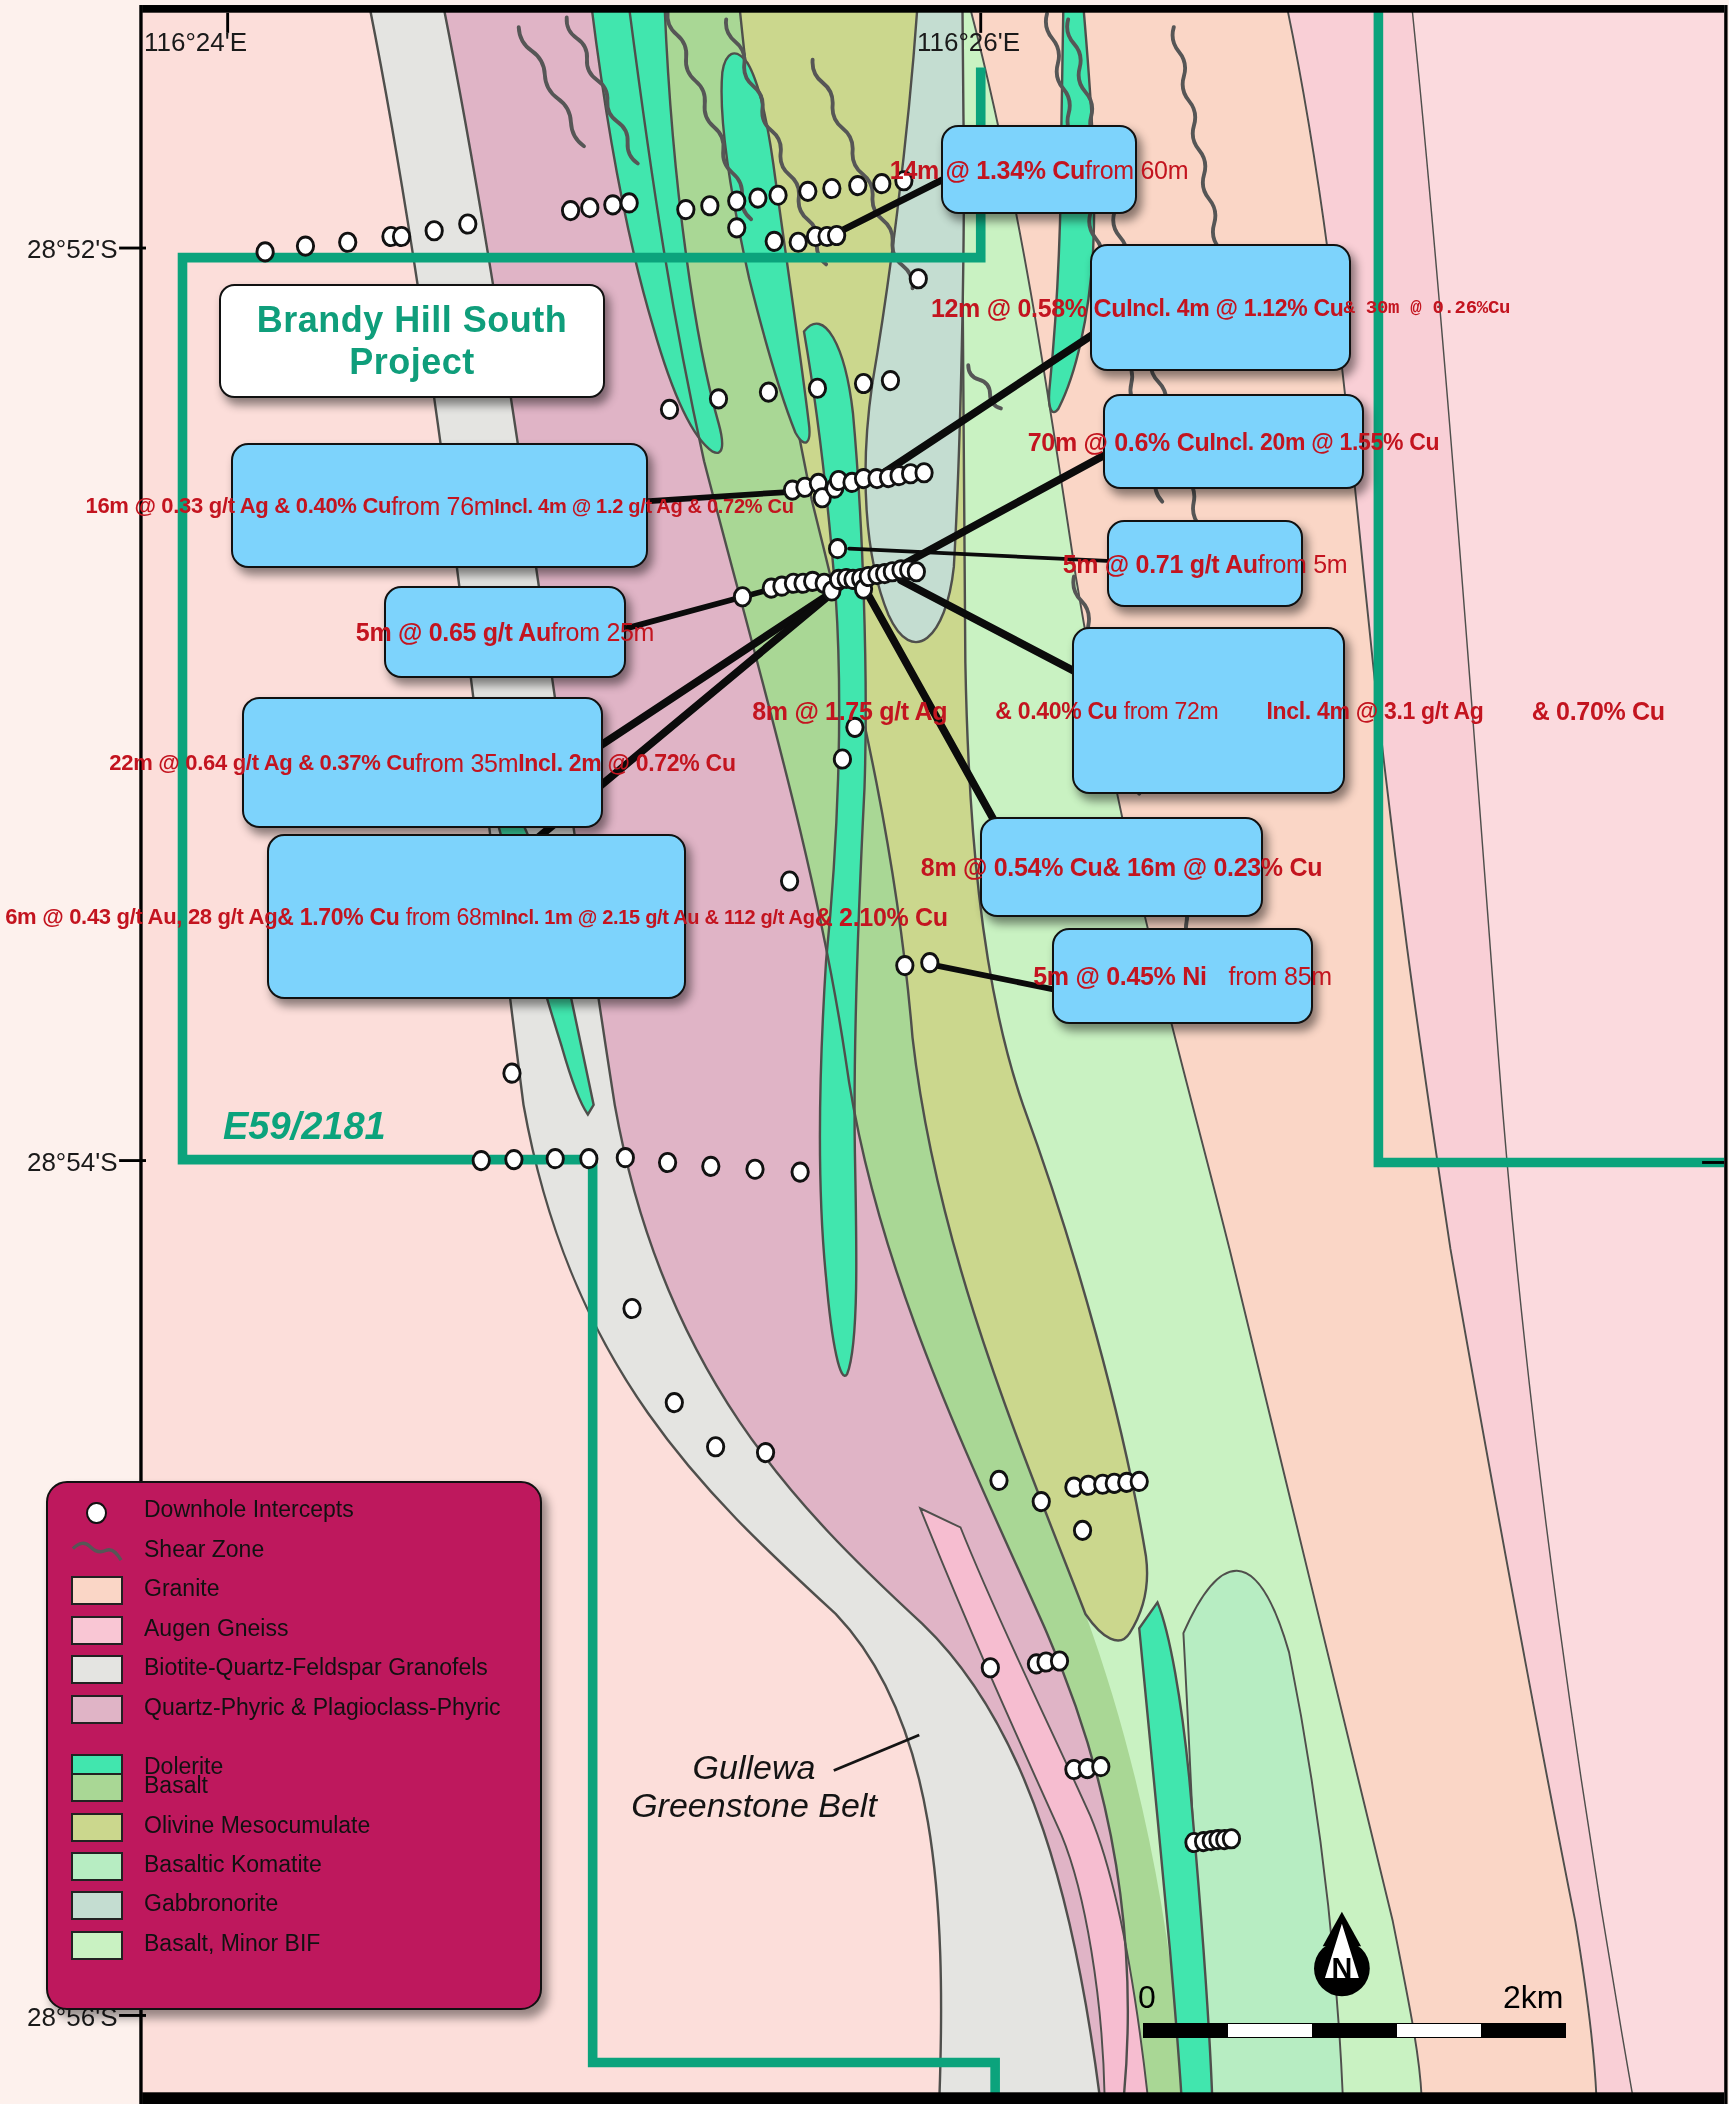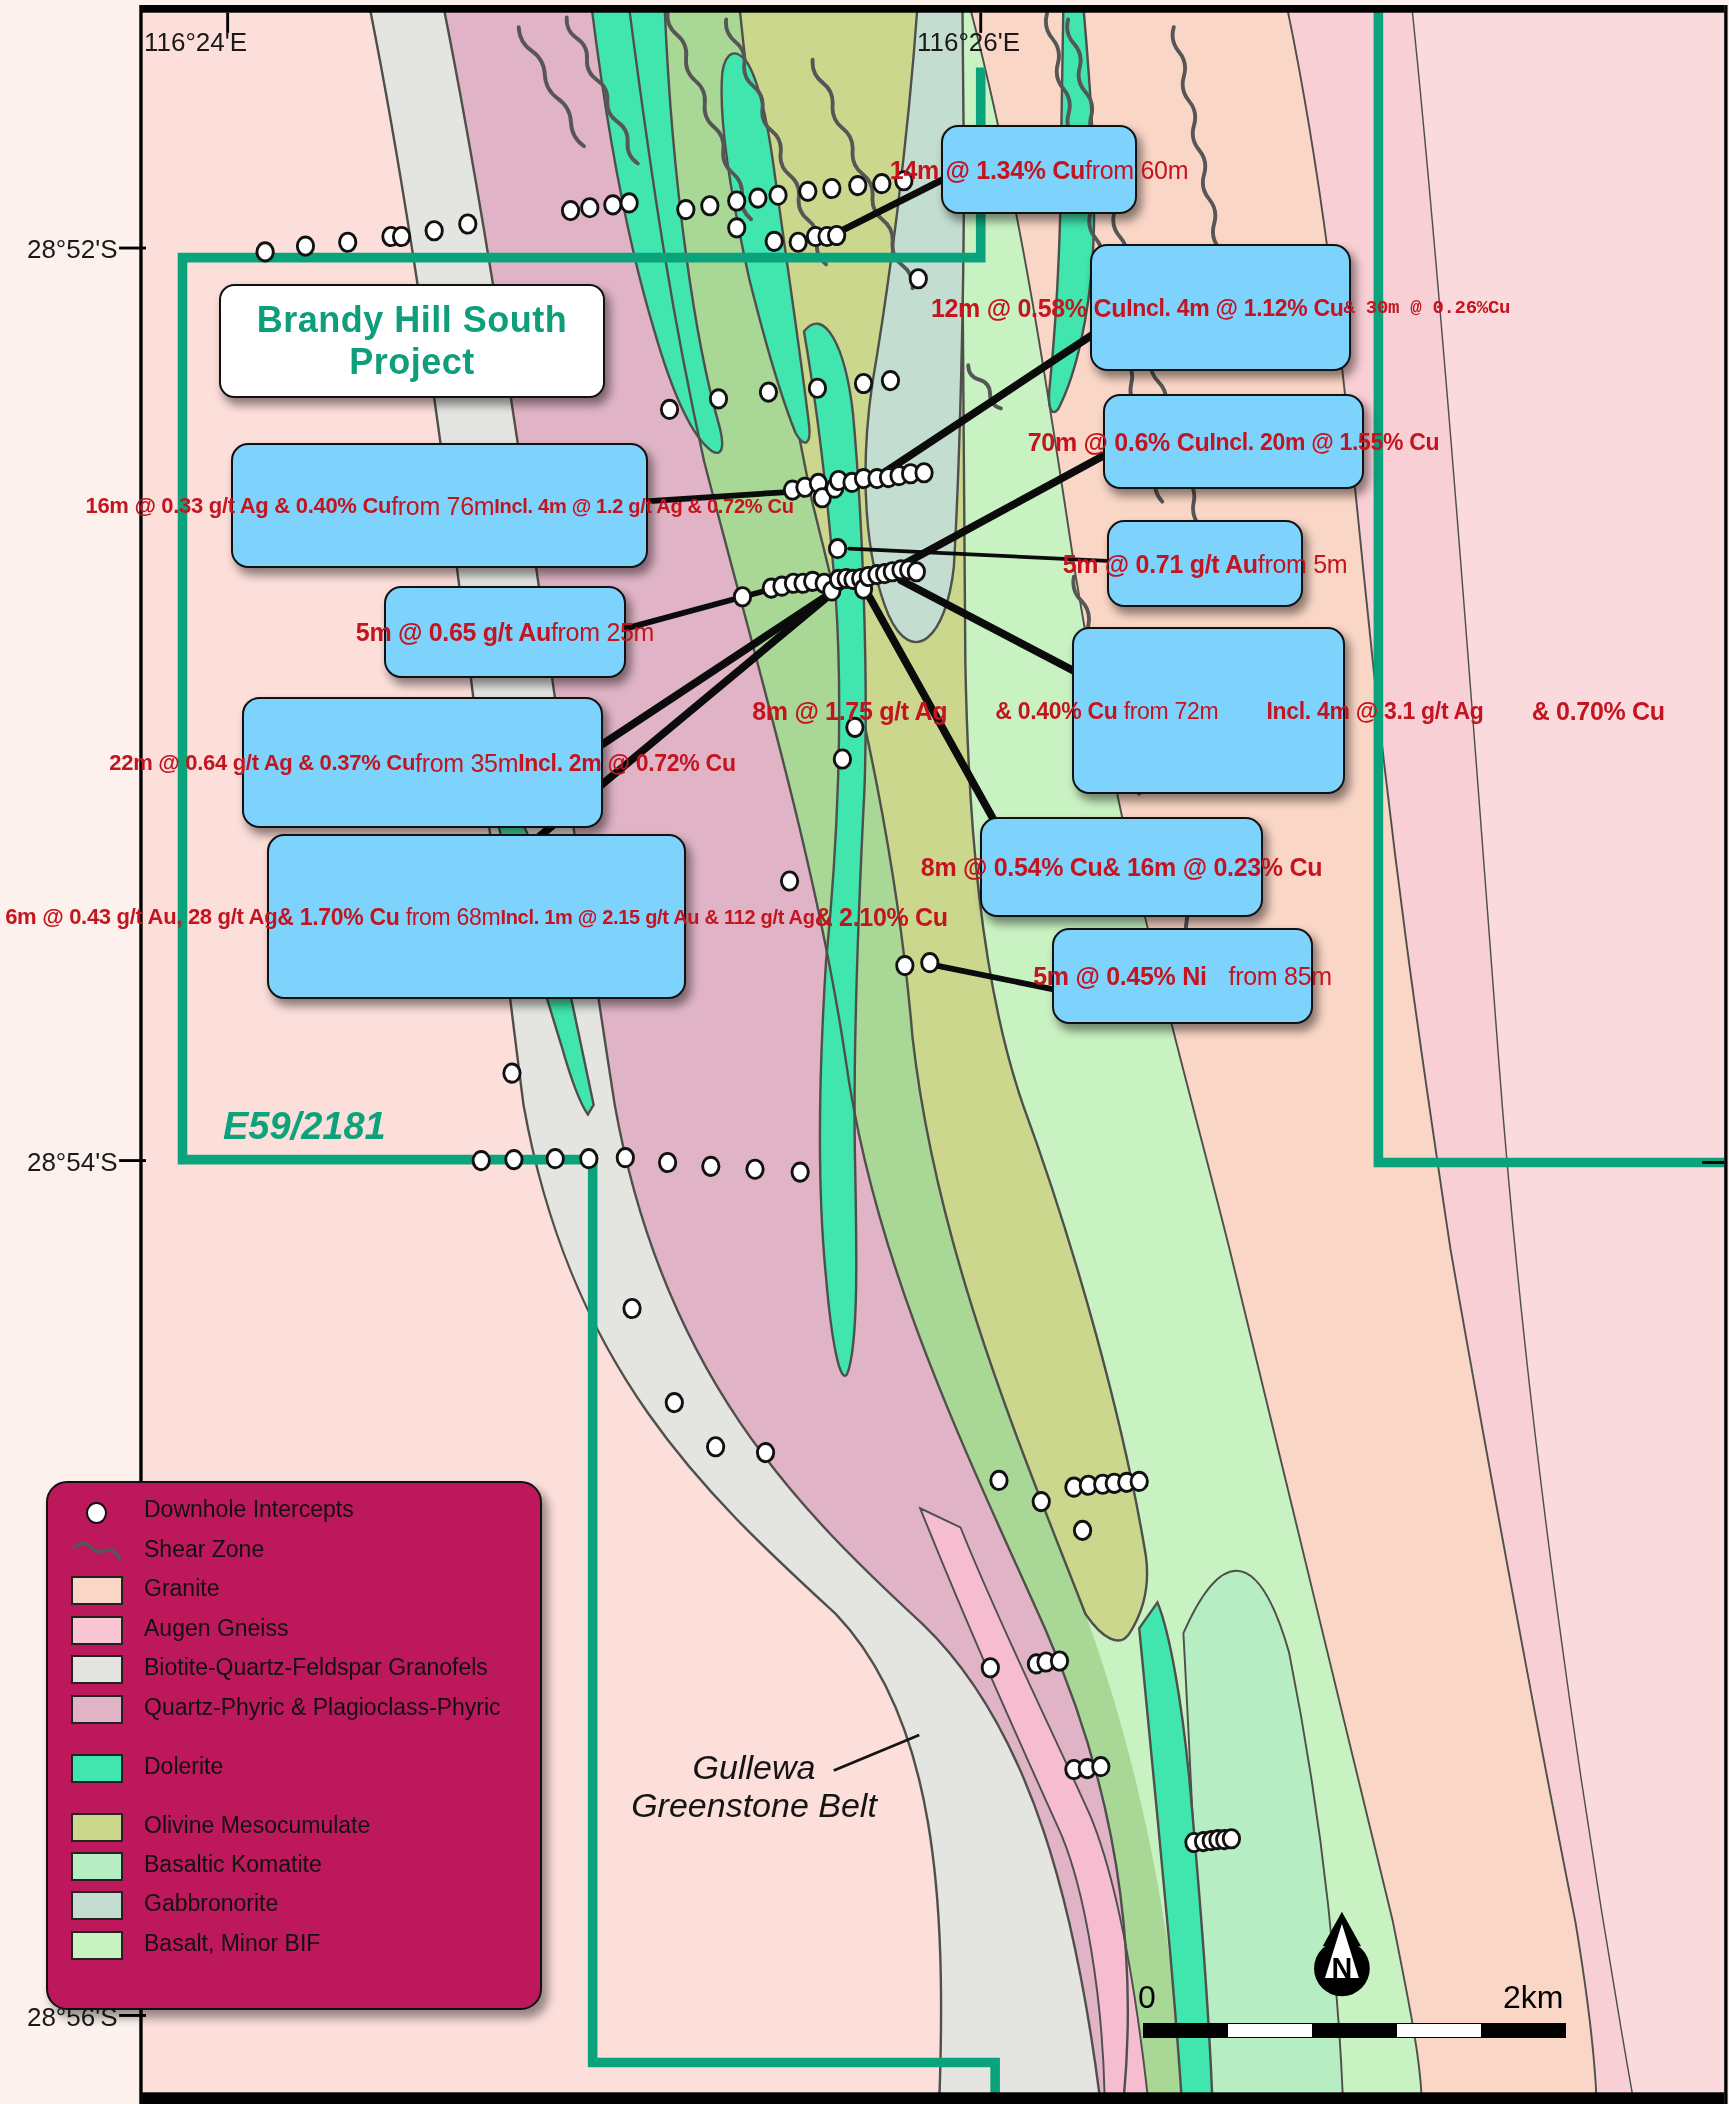--- a/index.html
+++ b/index.html
@@ -289,6 +289,12 @@
           </div>
           <div class="ltxt">Dolerite</div>
         </div>
+        <div class="lrow" style="top: 285px;">
+          <div class="sym">
+            <div class="swatch" style="background: rgb(169, 215, 149);"></div>
+          </div>
+          <div class="ltxt">Basalt</div>
+        </div>
         <div class="lrow" style="top: 325px; padding-left: 8px;">
           <div class="sym">
             <div class="swatch" style="background: rgb(203, 215, 141);"></div>

